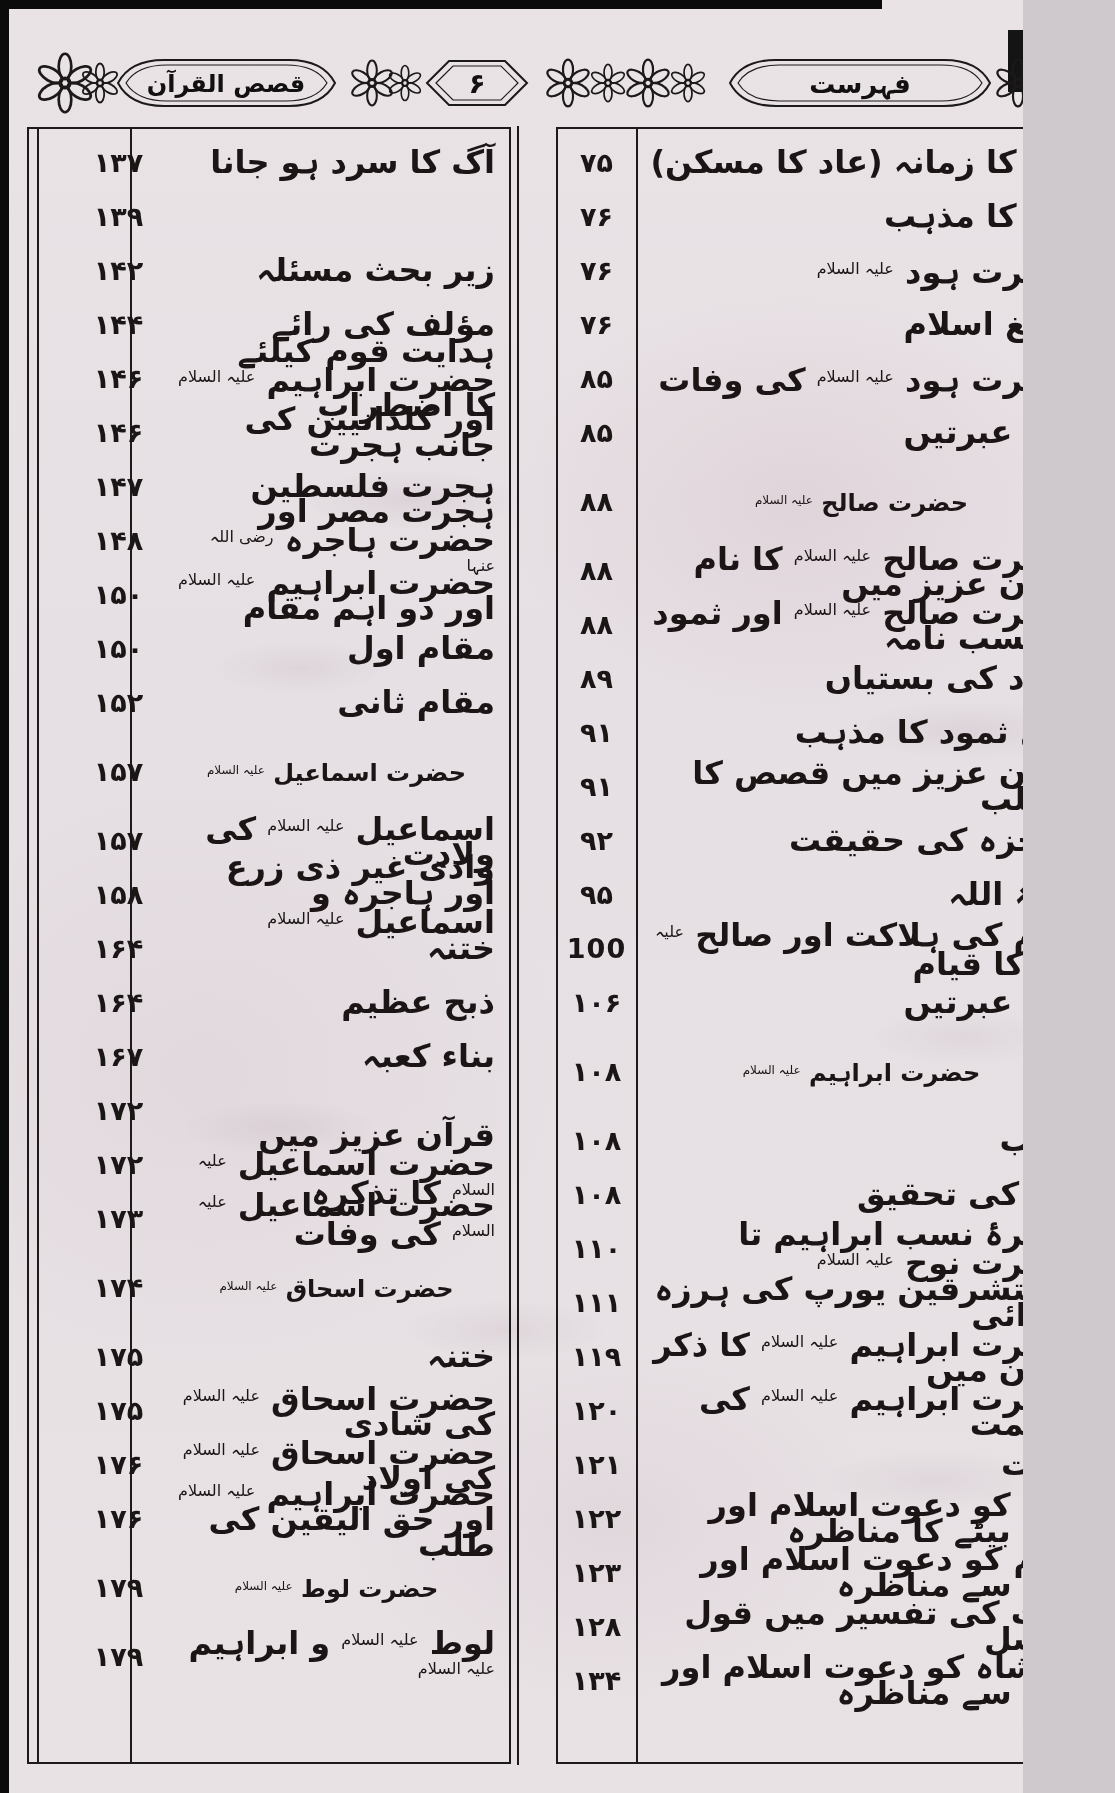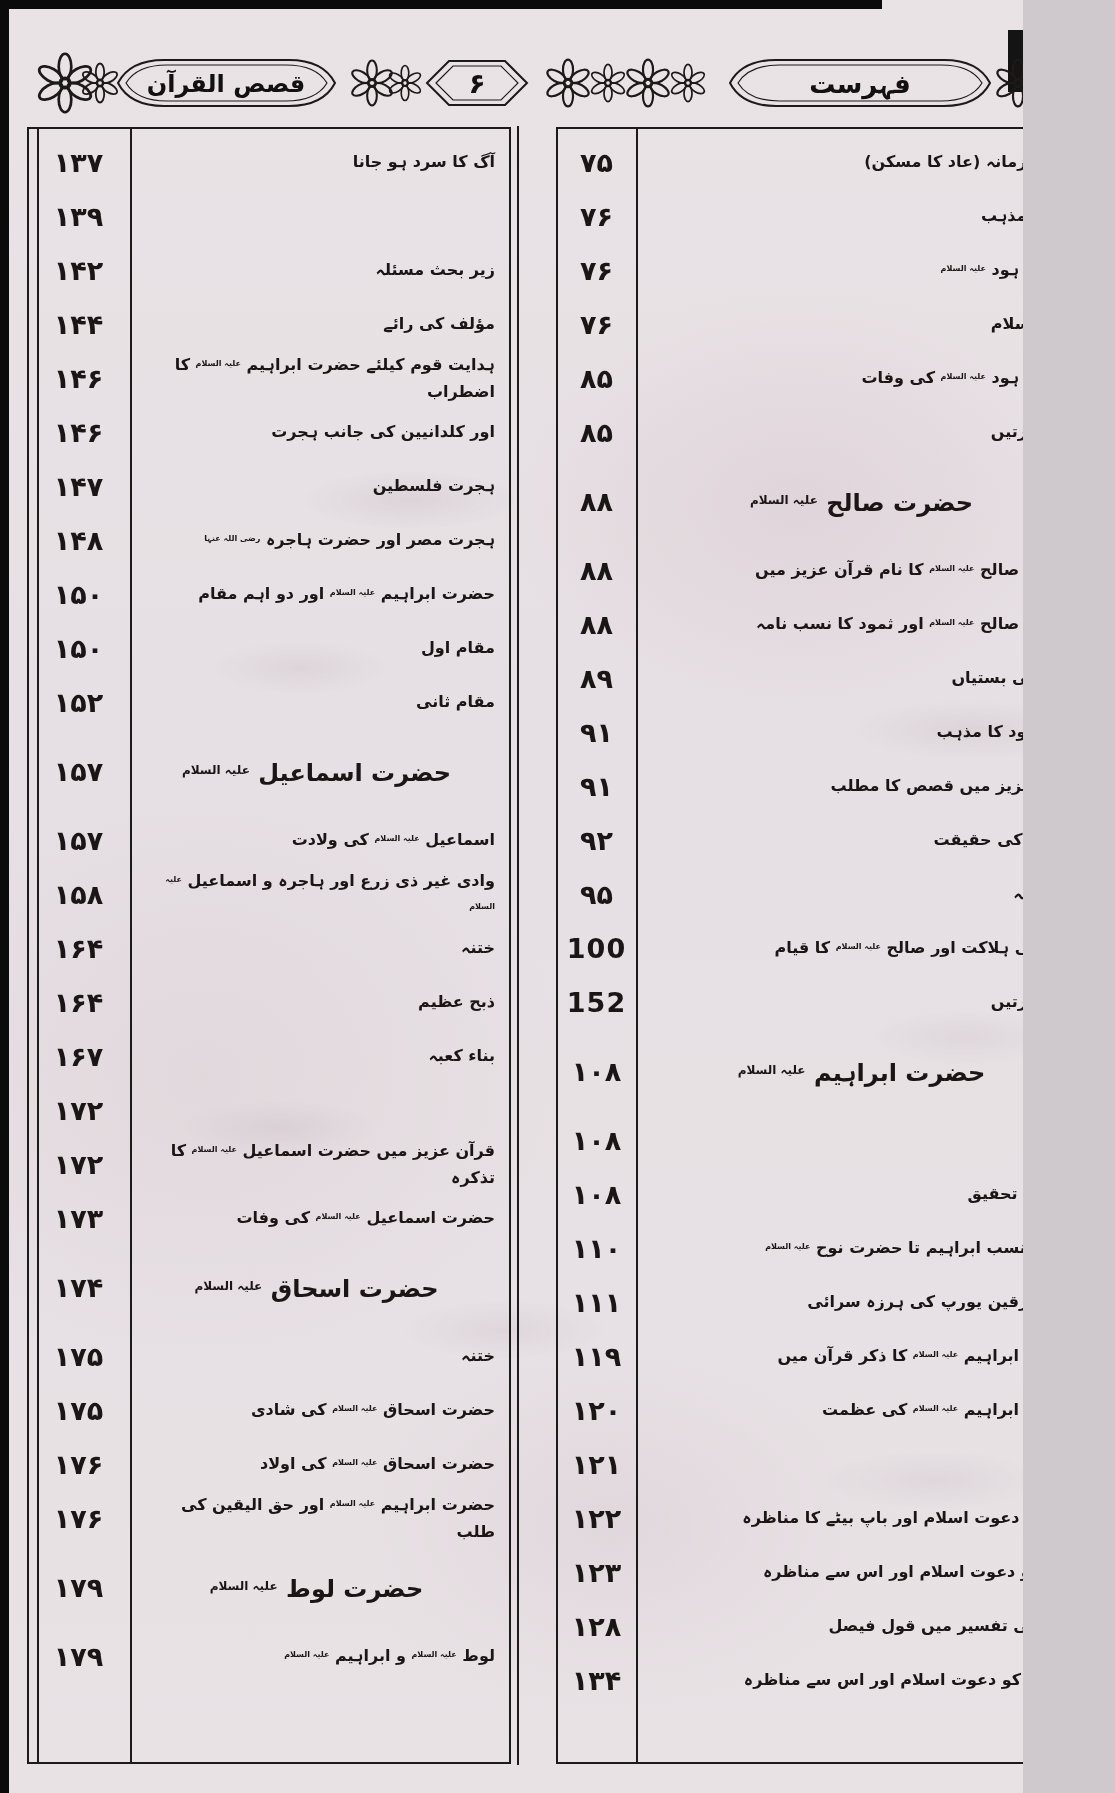--- a/index.html
+++ b/index.html
@@ -42,7 +42,7 @@
   .rows{position:absolute;left:0;right:0;top:6px;bottom:6px;display:flex;flex-direction:column;}
   .row{display:flex;align-items:center;height:54px;flex:none;}
   .num{text-align:center;font-weight:bold;font-size:27px;color:#1b1616;letter-spacing:1px;}
-  .box-left .num{width:99px;}
+  .box-left .num{width:99px;padding-left:40px;}
   .box-right .num{width:77px;}
   .title{flex:1;direction:rtl;unicode-bidi:embed;text-align:right;font-size:16px;line-height:26px;
          font-weight:700;color:#1c1515;padding:0 14px 0 10px;}

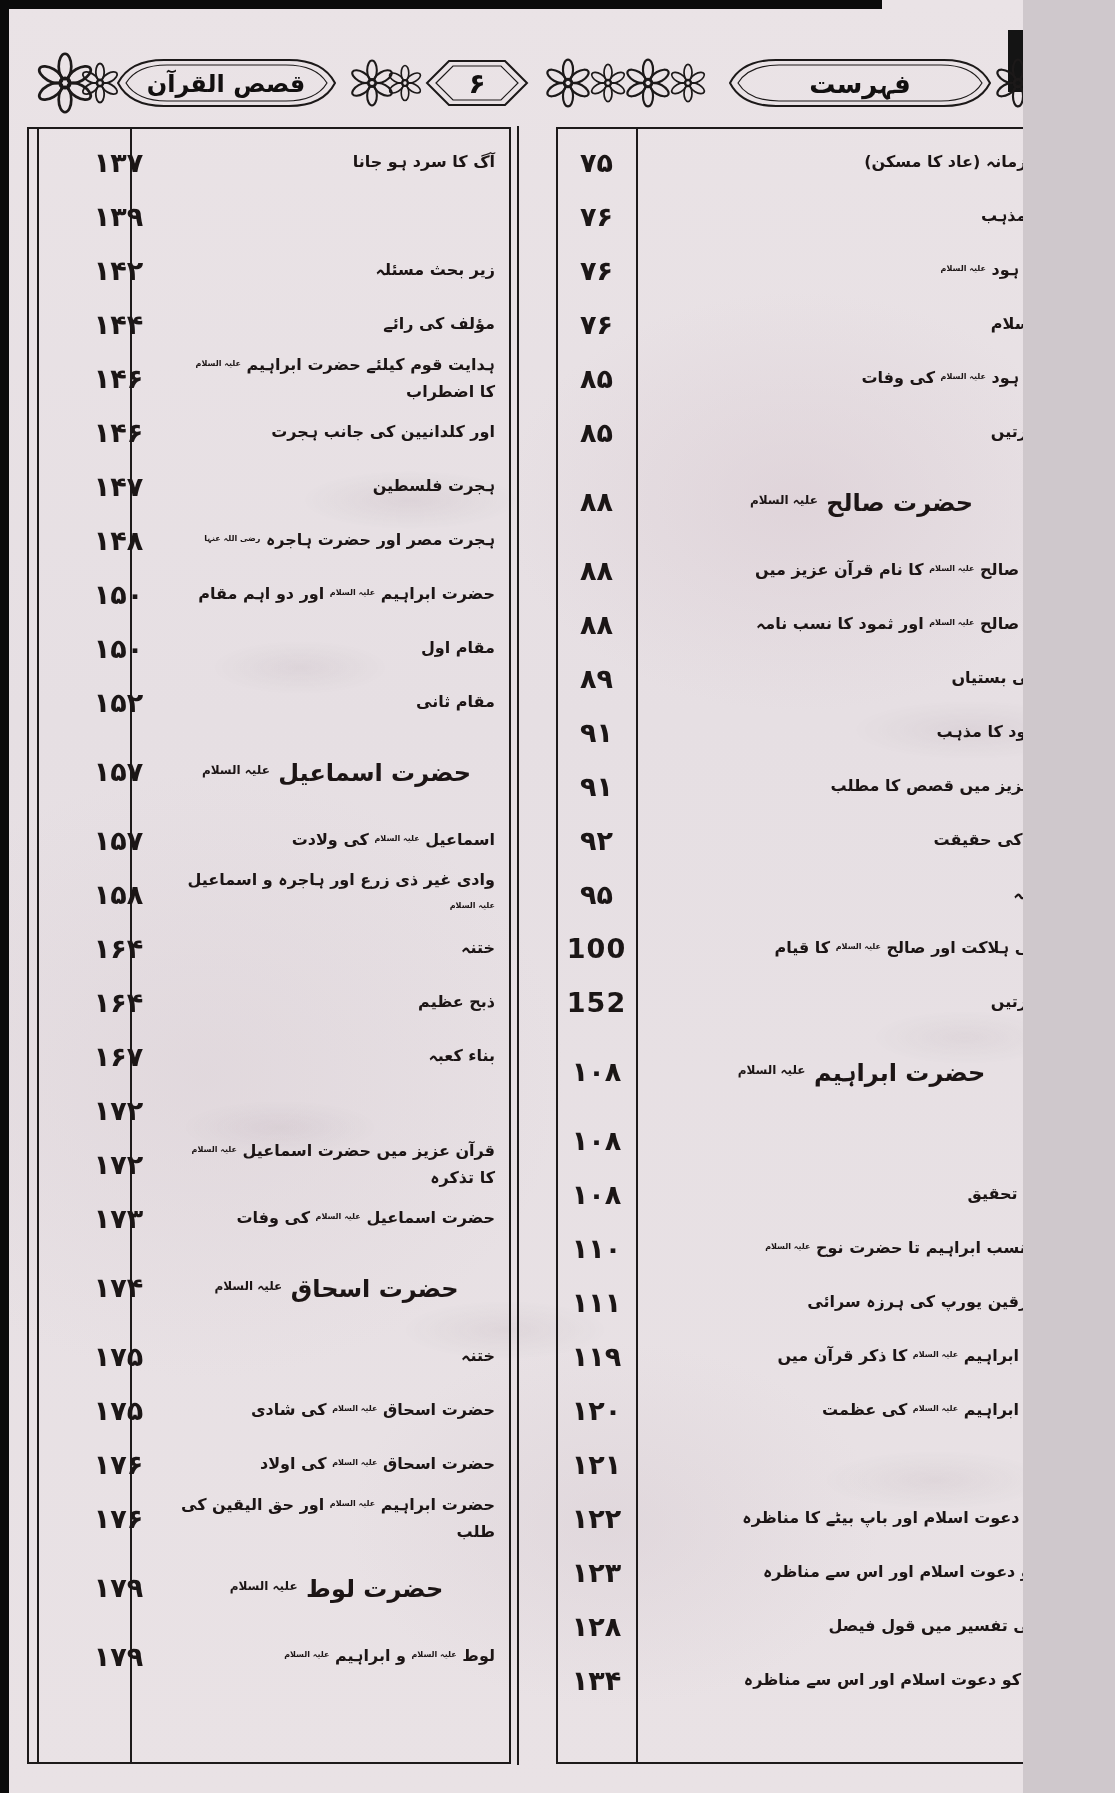--- a/index.html
+++ b/index.html
@@ -44,7 +44,7 @@
   .num{text-align:center;font-weight:bold;font-size:27px;color:#1b1616;letter-spacing:1px;}
   .box-left .num{width:99px;padding-left:40px;}
   .box-right .num{width:77px;}
-  .title{flex:1;direction:rtl;unicode-bidi:embed;text-align:right;font-size:16px;line-height:26px;
+  .title{flex:1;direction:rtl;unicode-bidi:embed;text-align:right;font-size:32px;line-height:26px;
          font-weight:700;color:#1c1515;padding:0 14px 0 10px;}
   .row.heading{height:84px;}
   .heading .title{text-align:center;font-size:24px;line-height:34px;font-weight:800;}

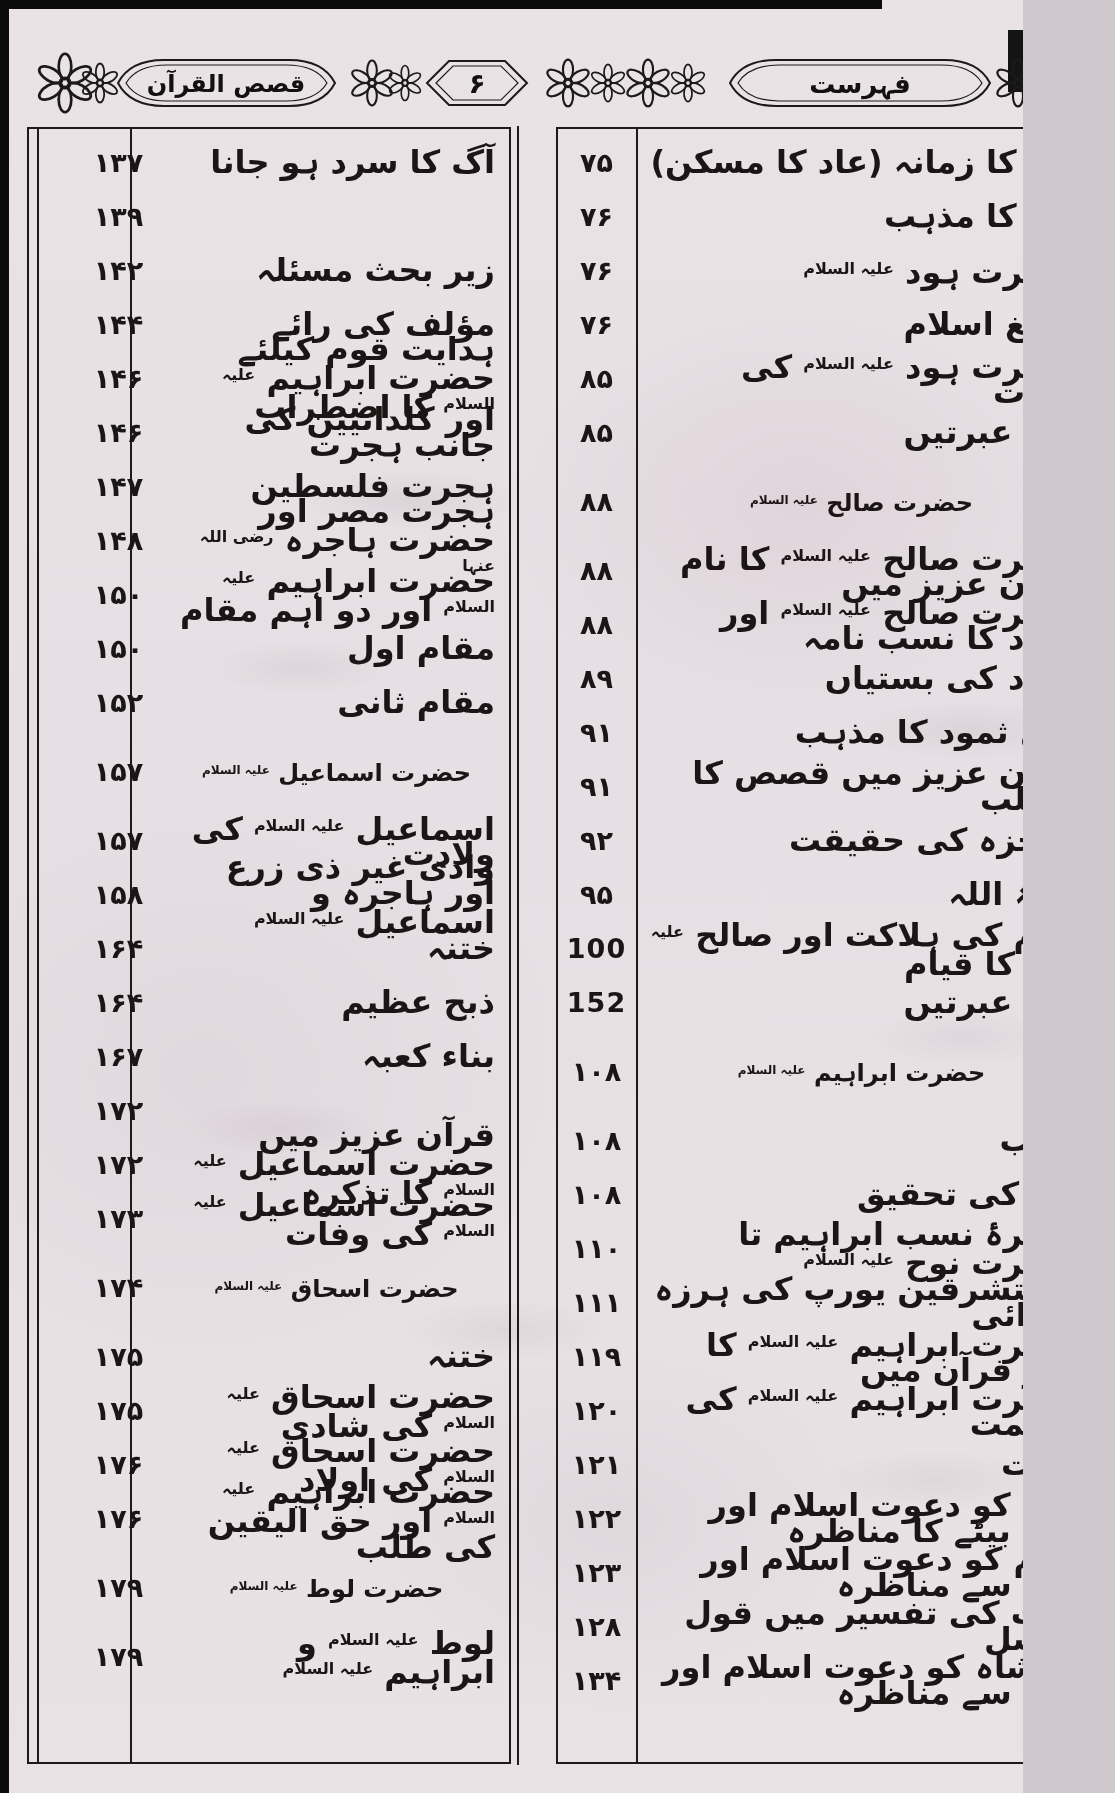--- a/index.html
+++ b/index.html
@@ -48,7 +48,7 @@
          font-weight:700;color:#1c1515;padding:0 14px 0 10px;}
   .row.heading{height:84px;}
   .heading .title{text-align:center;font-size:24px;line-height:34px;font-weight:800;}
-  .hon{font-size:0.5em;vertical-align:0.55em;font-weight:700;}
+  .hon{font-size:0.5em;vertical-align:0.55em;font-weight:400;}
 </style>
 </head>
 <body>

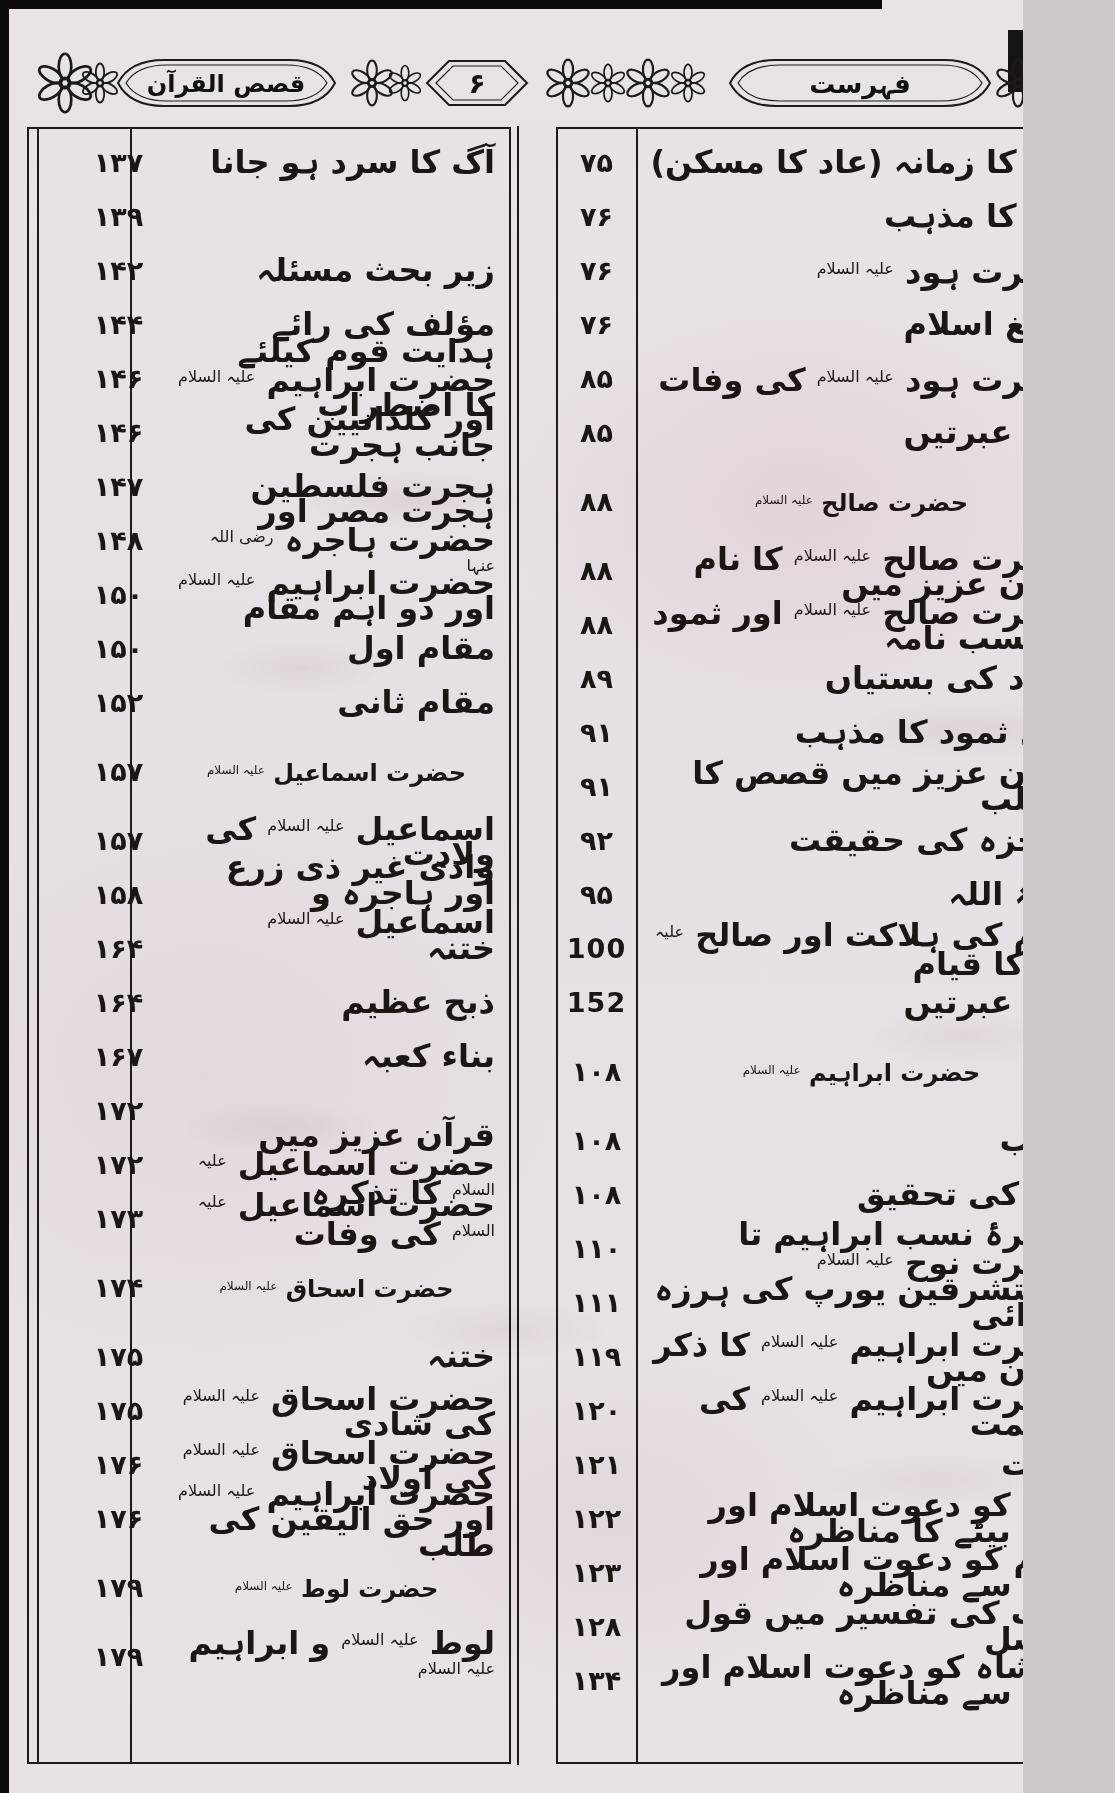--- a/index.html
+++ b/index.html
@@ -165,7 +165,7 @@
           <div class="title">قوم کی ہلاکت اور صالح <span class="hon">علیہ السلام</span> کا قیام</div>
         </div>
         <div class="row">
-          <div class="num">152</div>
+          <div class="num">۱۰۶</div>
           <div class="title">چند عبرتیں</div>
         </div>
         <div class="row heading">

